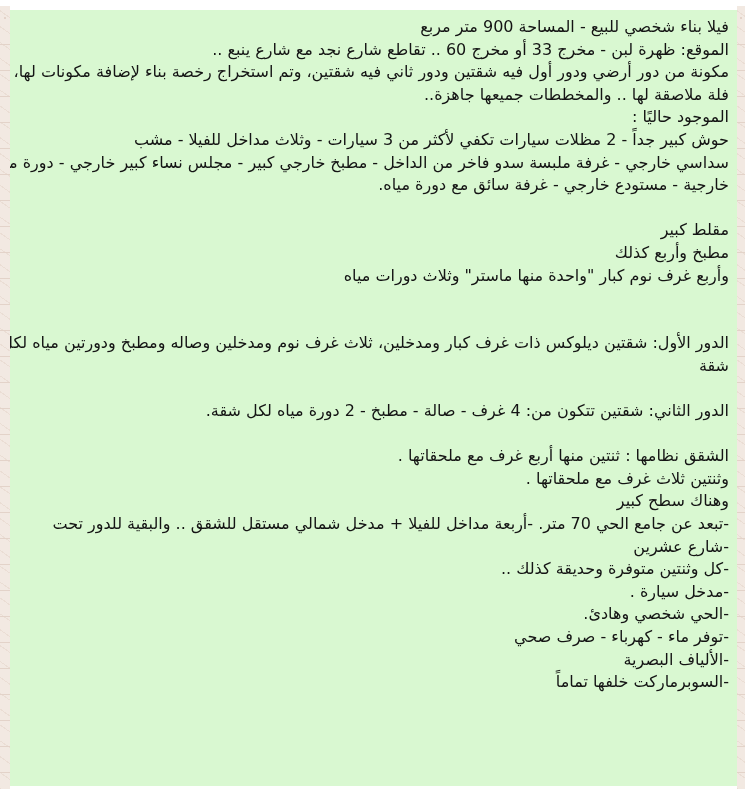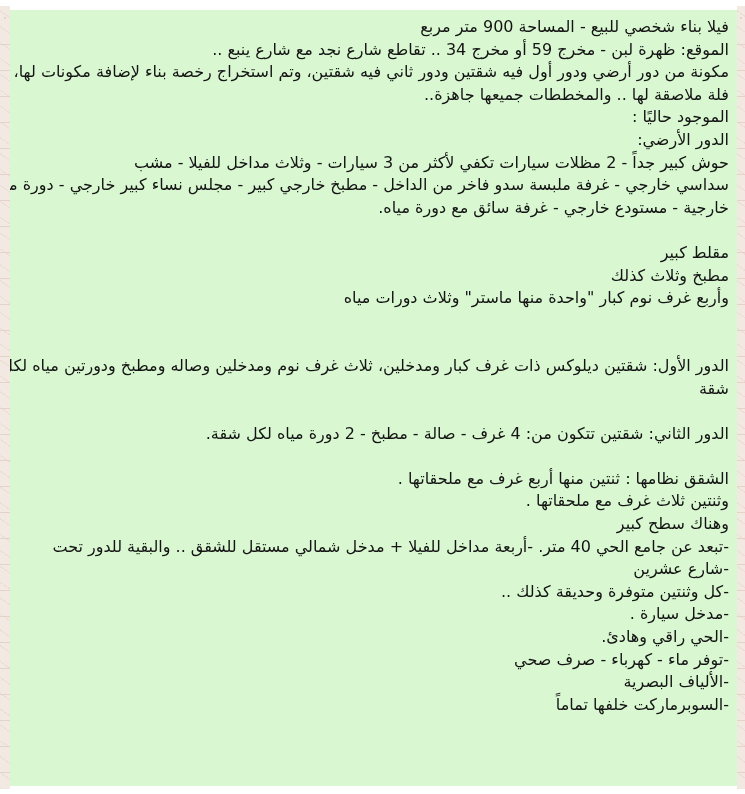--- a/index.html
+++ b/index.html
@@ -54,7 +54,7 @@
 
   <div class="bubble" dir="rtl">
     <div class="line">فيلا بناء شخصي للبيع - المساحة 900 متر مربع</div>
-    <div class="line">الموقع: ظهرة لبن - مخرج 59 أو مخرج 34 .. تقاطع شارع نجد مع شارع ينبع ..</div>
+    <div class="line">الموقع: ظهرة لبن - مخرج 33 أو مخرج 60 .. تقاطع شارع نجد مع شارع ينبع ..</div>
     <div class="line">مكونة من دور أرضي ودور أول فيه شقتين ودور ثاني فيه شقتين، وتم استخراج رخصة بناء لإضافة مكونات لها، لبناء</div>
     <div class="line">فلة ملاصقة لها .. والمخططات جميعها جاهزة..</div>
     <div class="line">الموجود حاليًا :</div>

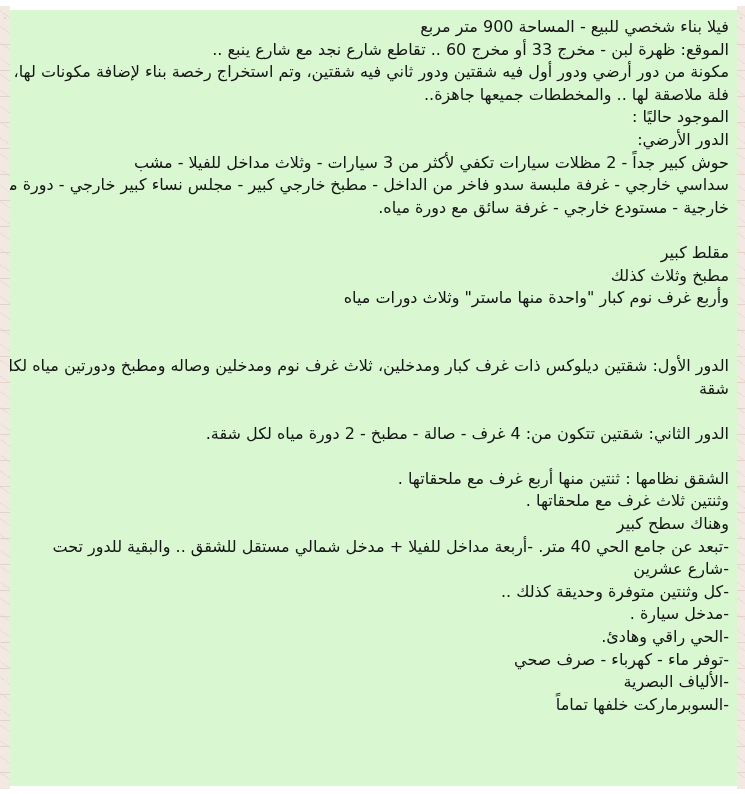--- a/index.html
+++ b/index.html
@@ -58,7 +58,6 @@
     <div class="line">مكونة من دور أرضي ودور أول فيه شقتين ودور ثاني فيه شقتين، وتم استخراج رخصة بناء لإضافة مكونات لها، لبناء</div>
     <div class="line">فلة ملاصقة لها .. والمخططات جميعها جاهزة..</div>
     <div class="line">الموجود حاليًا :</div>
-    <div class="line">الدور الأرضي:</div>
     <div class="line">حوش كبير جداً - 2 مظلات سيارات تكفي لأكثر من 3 سيارات - وثلاث مداخل للفيلا - مشب</div>
     <div class="line">سداسي خارجي - غرفة ملبسة سدو فاخر من الداخل - مطبخ خارجي كبير - مجلس نساء كبير خارجي - دورة مياه</div>
     <div class="line">خارجية - مستودع خارجي - غرفة سائق مع دورة مياه.</div>

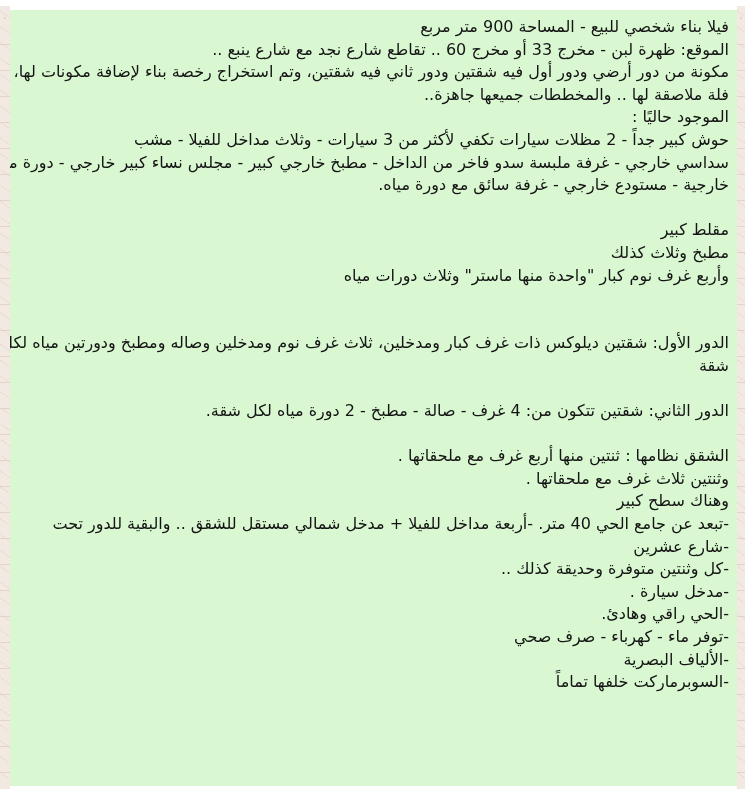--- a/index.html
+++ b/index.html
@@ -63,7 +63,7 @@
     <div class="line">خارجية - مستودع خارجي - غرفة سائق مع دورة مياه.</div>
     <div class="line"></div>
     <div class="line">مقلط كبير</div>
-    <div class="line">مطبخ وثلاث كذلك</div>
+    <div class="line">مطبخ وأربع كذلك</div>
     <div class="line">وأربع غرف نوم كبار "واحدة منها ماستر" وثلاث دورات مياه</div>
     <div class="line"></div>
     <div class="line"></div>

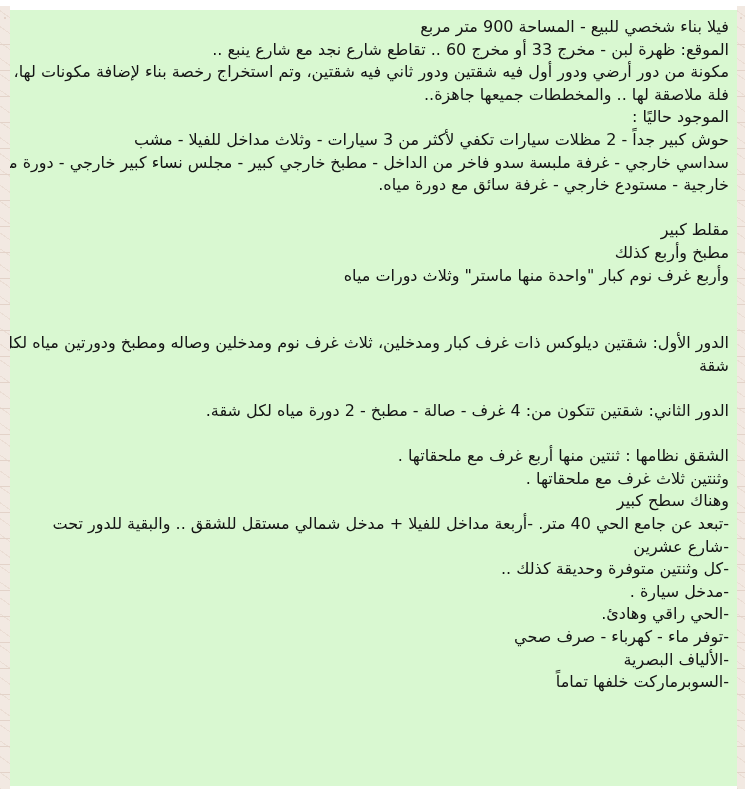--- a/index.html
+++ b/index.html
@@ -75,7 +75,7 @@
     <div class="line">الشقق نظامها : ثنتين منها أربع غرف مع ملحقاتها .</div>
     <div class="line">وثنتين ثلاث غرف مع ملحقاتها .</div>
     <div class="line">وهناك سطح كبير</div>
-    <div class="line">-تبعد عن جامع الحي 40 متر. -أربعة مداخل للفيلا + مدخل شمالي مستقل للشقق .. والبقية للدور تحت</div>
+    <div class="line">-تبعد عن جامع الحي 70 متر. -أربعة مداخل للفيلا + مدخل شمالي مستقل للشقق .. والبقية للدور تحت</div>
     <div class="line">-شارع عشرين</div>
     <div class="line">-كل وثنتين متوفرة وحديقة كذلك ..</div>
     <div class="line">-مدخل سيارة .</div>

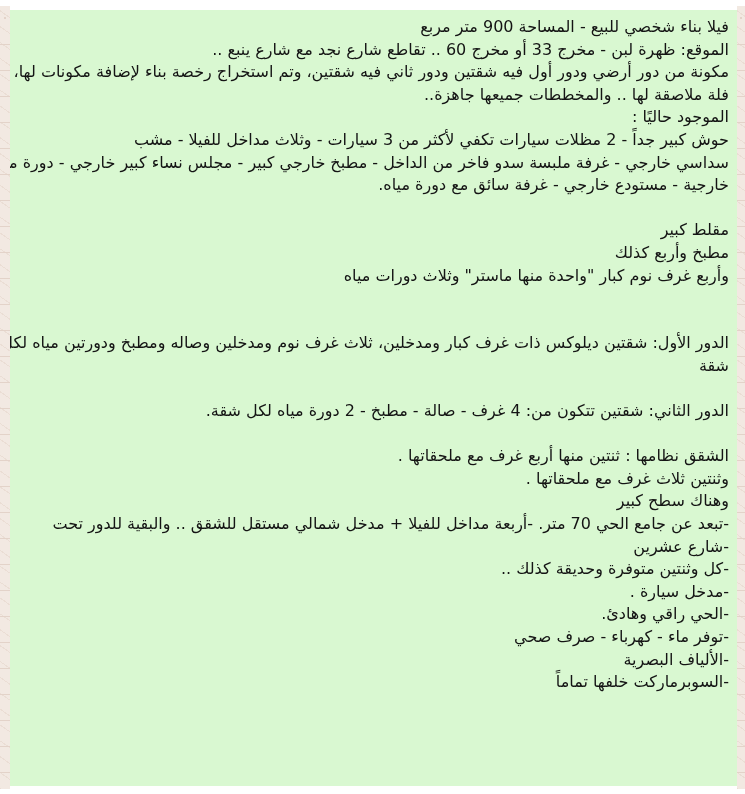--- a/index.html
+++ b/index.html
@@ -79,7 +79,7 @@
     <div class="line">-شارع عشرين</div>
     <div class="line">-كل وثنتين متوفرة وحديقة كذلك ..</div>
     <div class="line">-مدخل سيارة .</div>
-    <div class="line">-الحي راقي وهادئ.</div>
+    <div class="line">-الحي شخصي وهادئ.</div>
     <div class="line">-توفر ماء - كهرباء - صرف صحي</div>
     <div class="line">-الألياف البصرية</div>
     <div class="line">-السوبرماركت خلفها تماماً</div>

